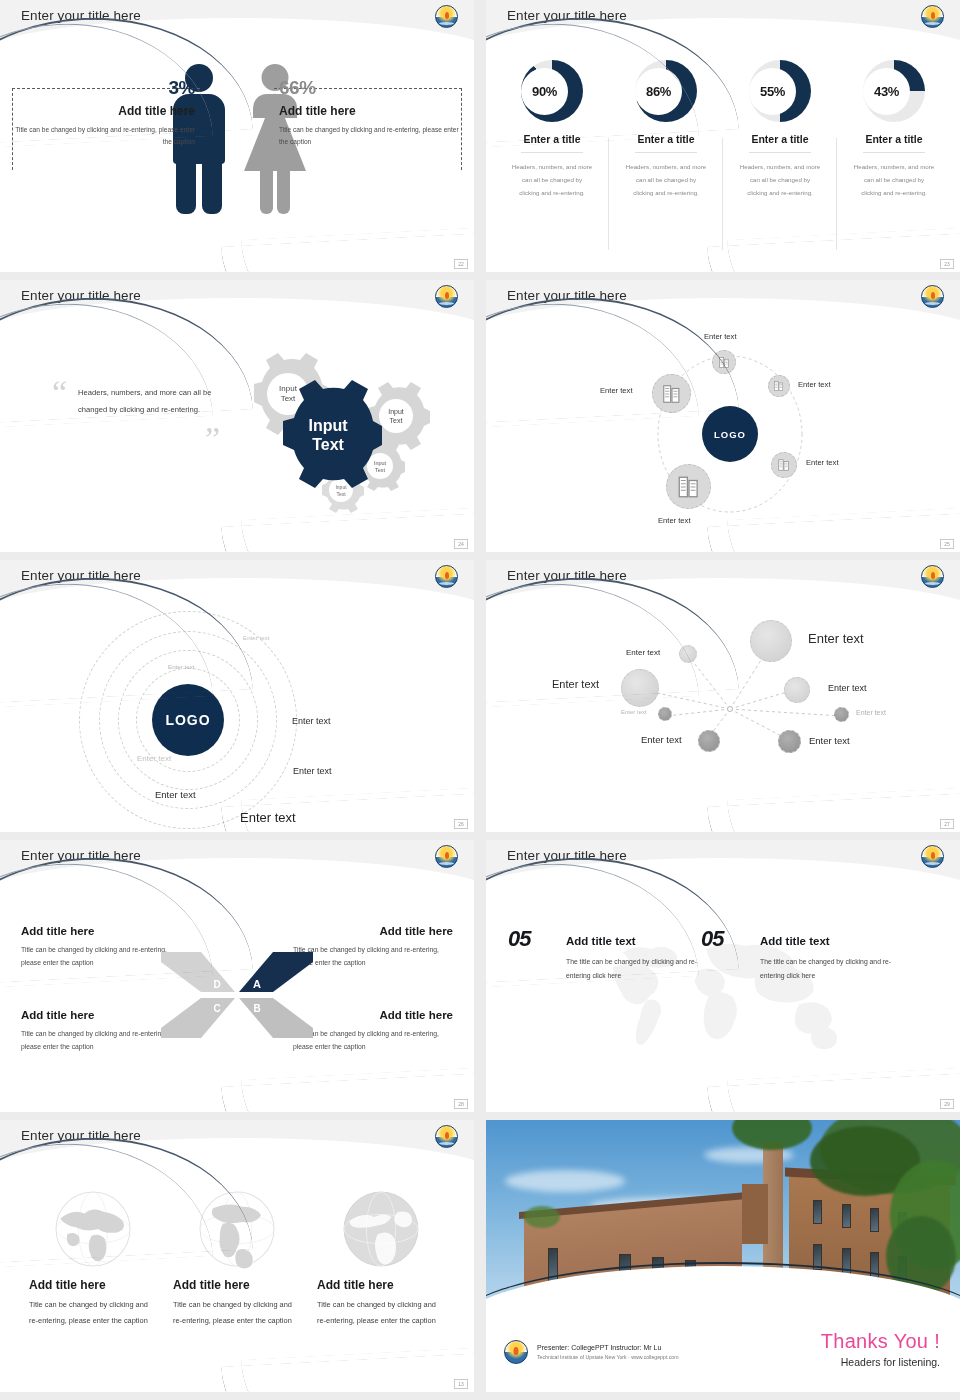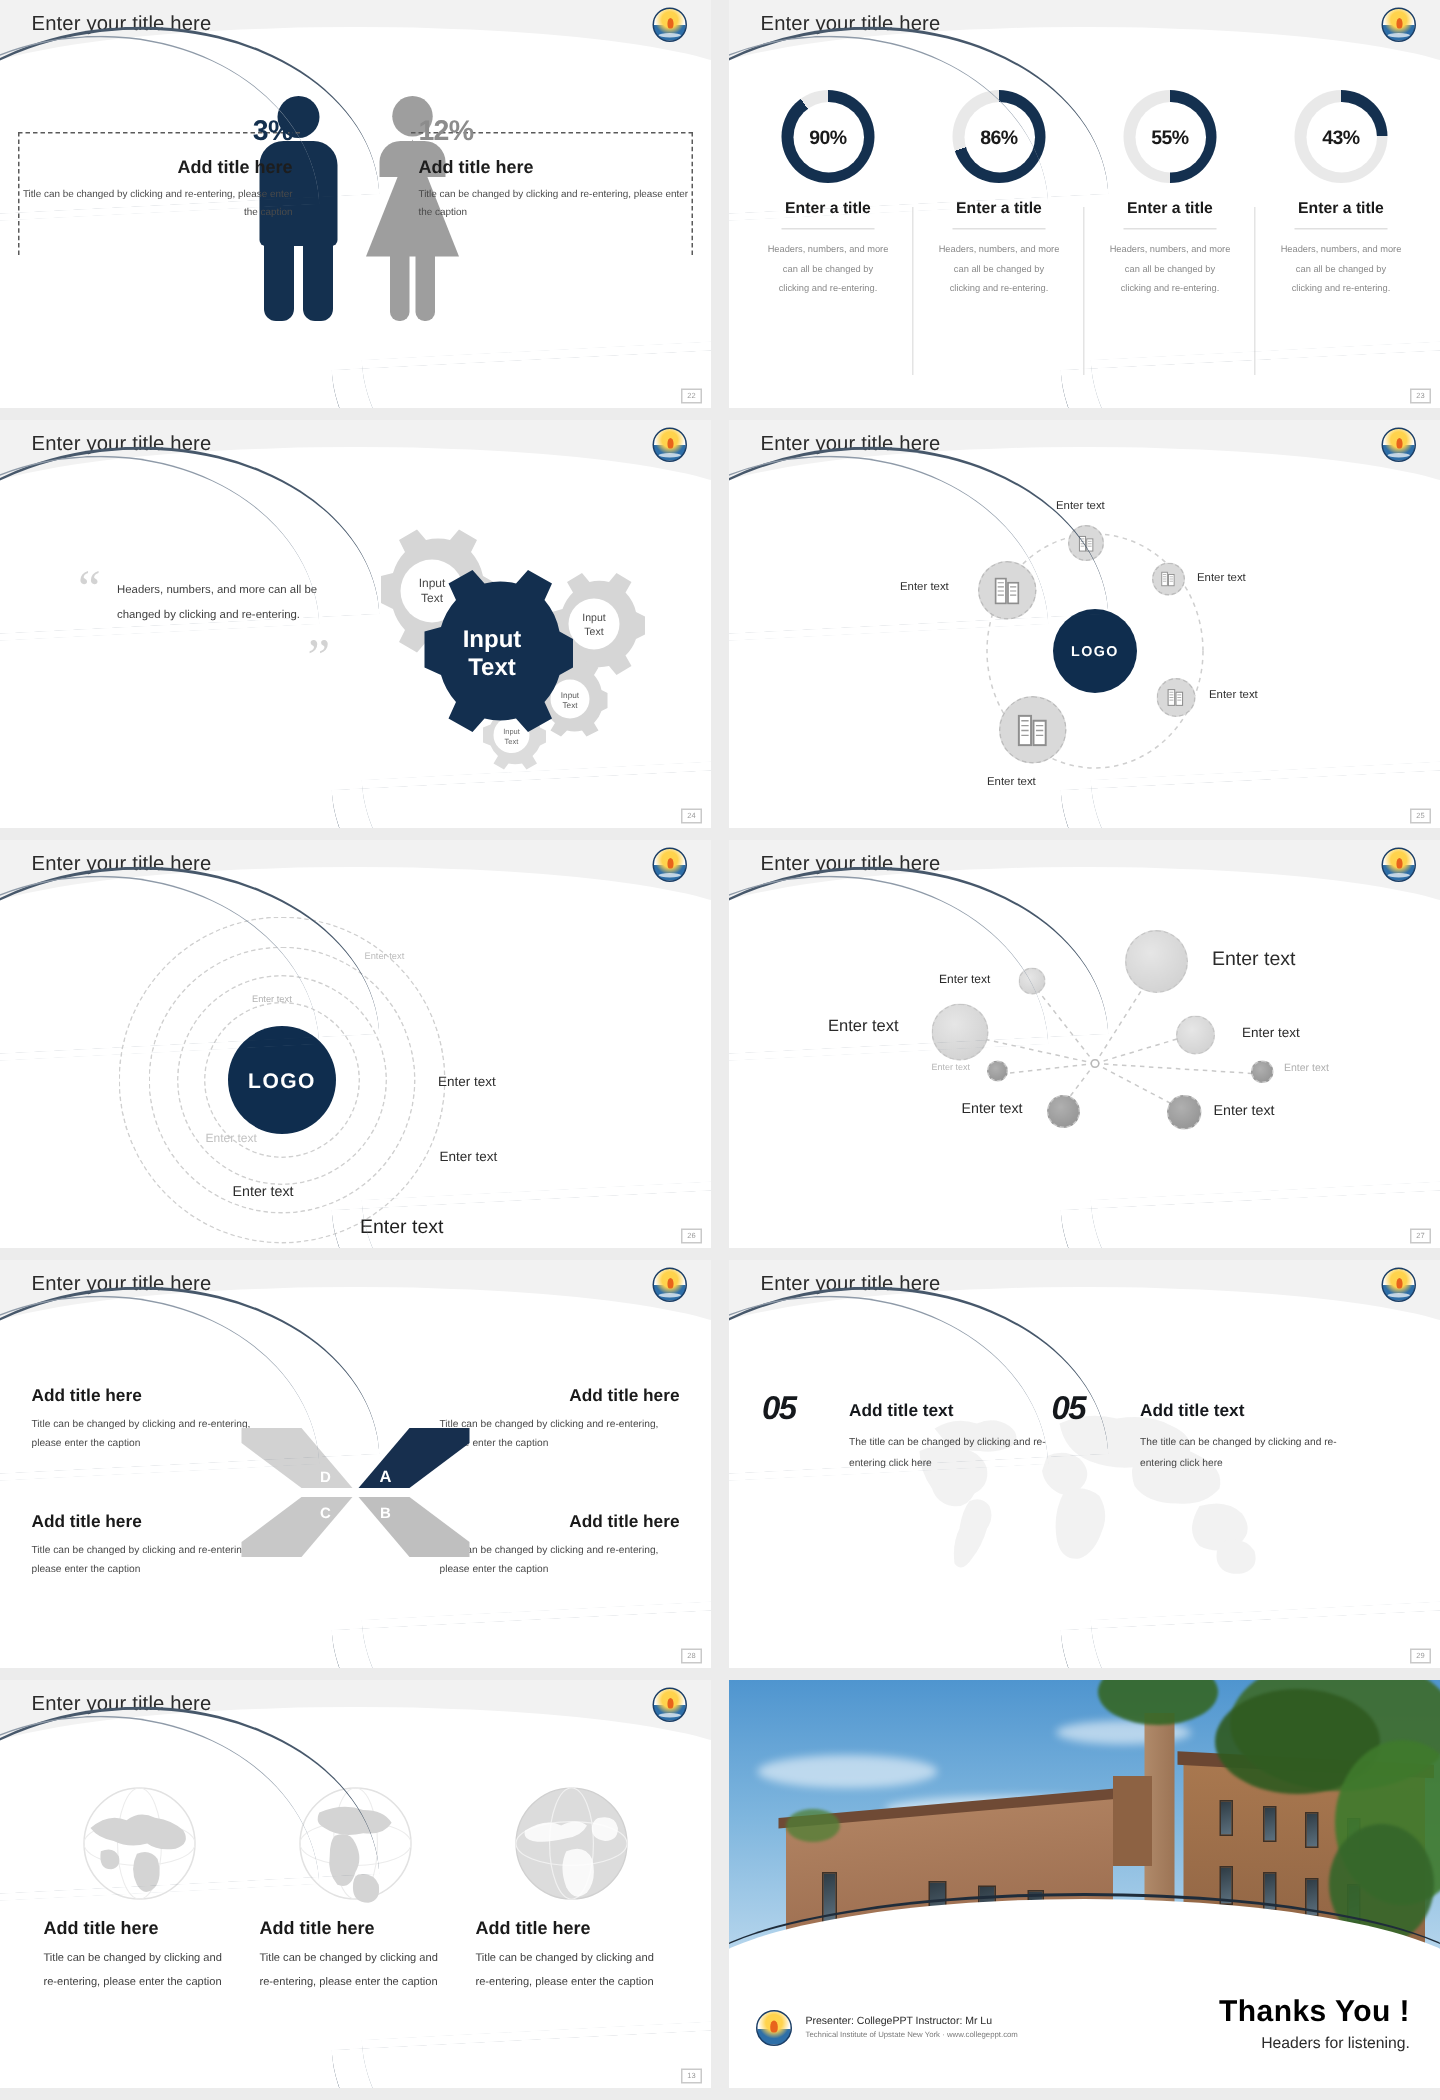--- a/index.html
+++ b/index.html
@@ -276,7 +276,7 @@
         </div>
 
         <div class="s1-block s1-right">
-          <div class="s1-pct grey">12%</div>
+          <div class="s1-pct grey">66%</div>
           <div class="s1-h">Add title here</div>
           <div class="s1-p">Title can be changed by clicking and re-entering, please enter the caption</div>
         </div>

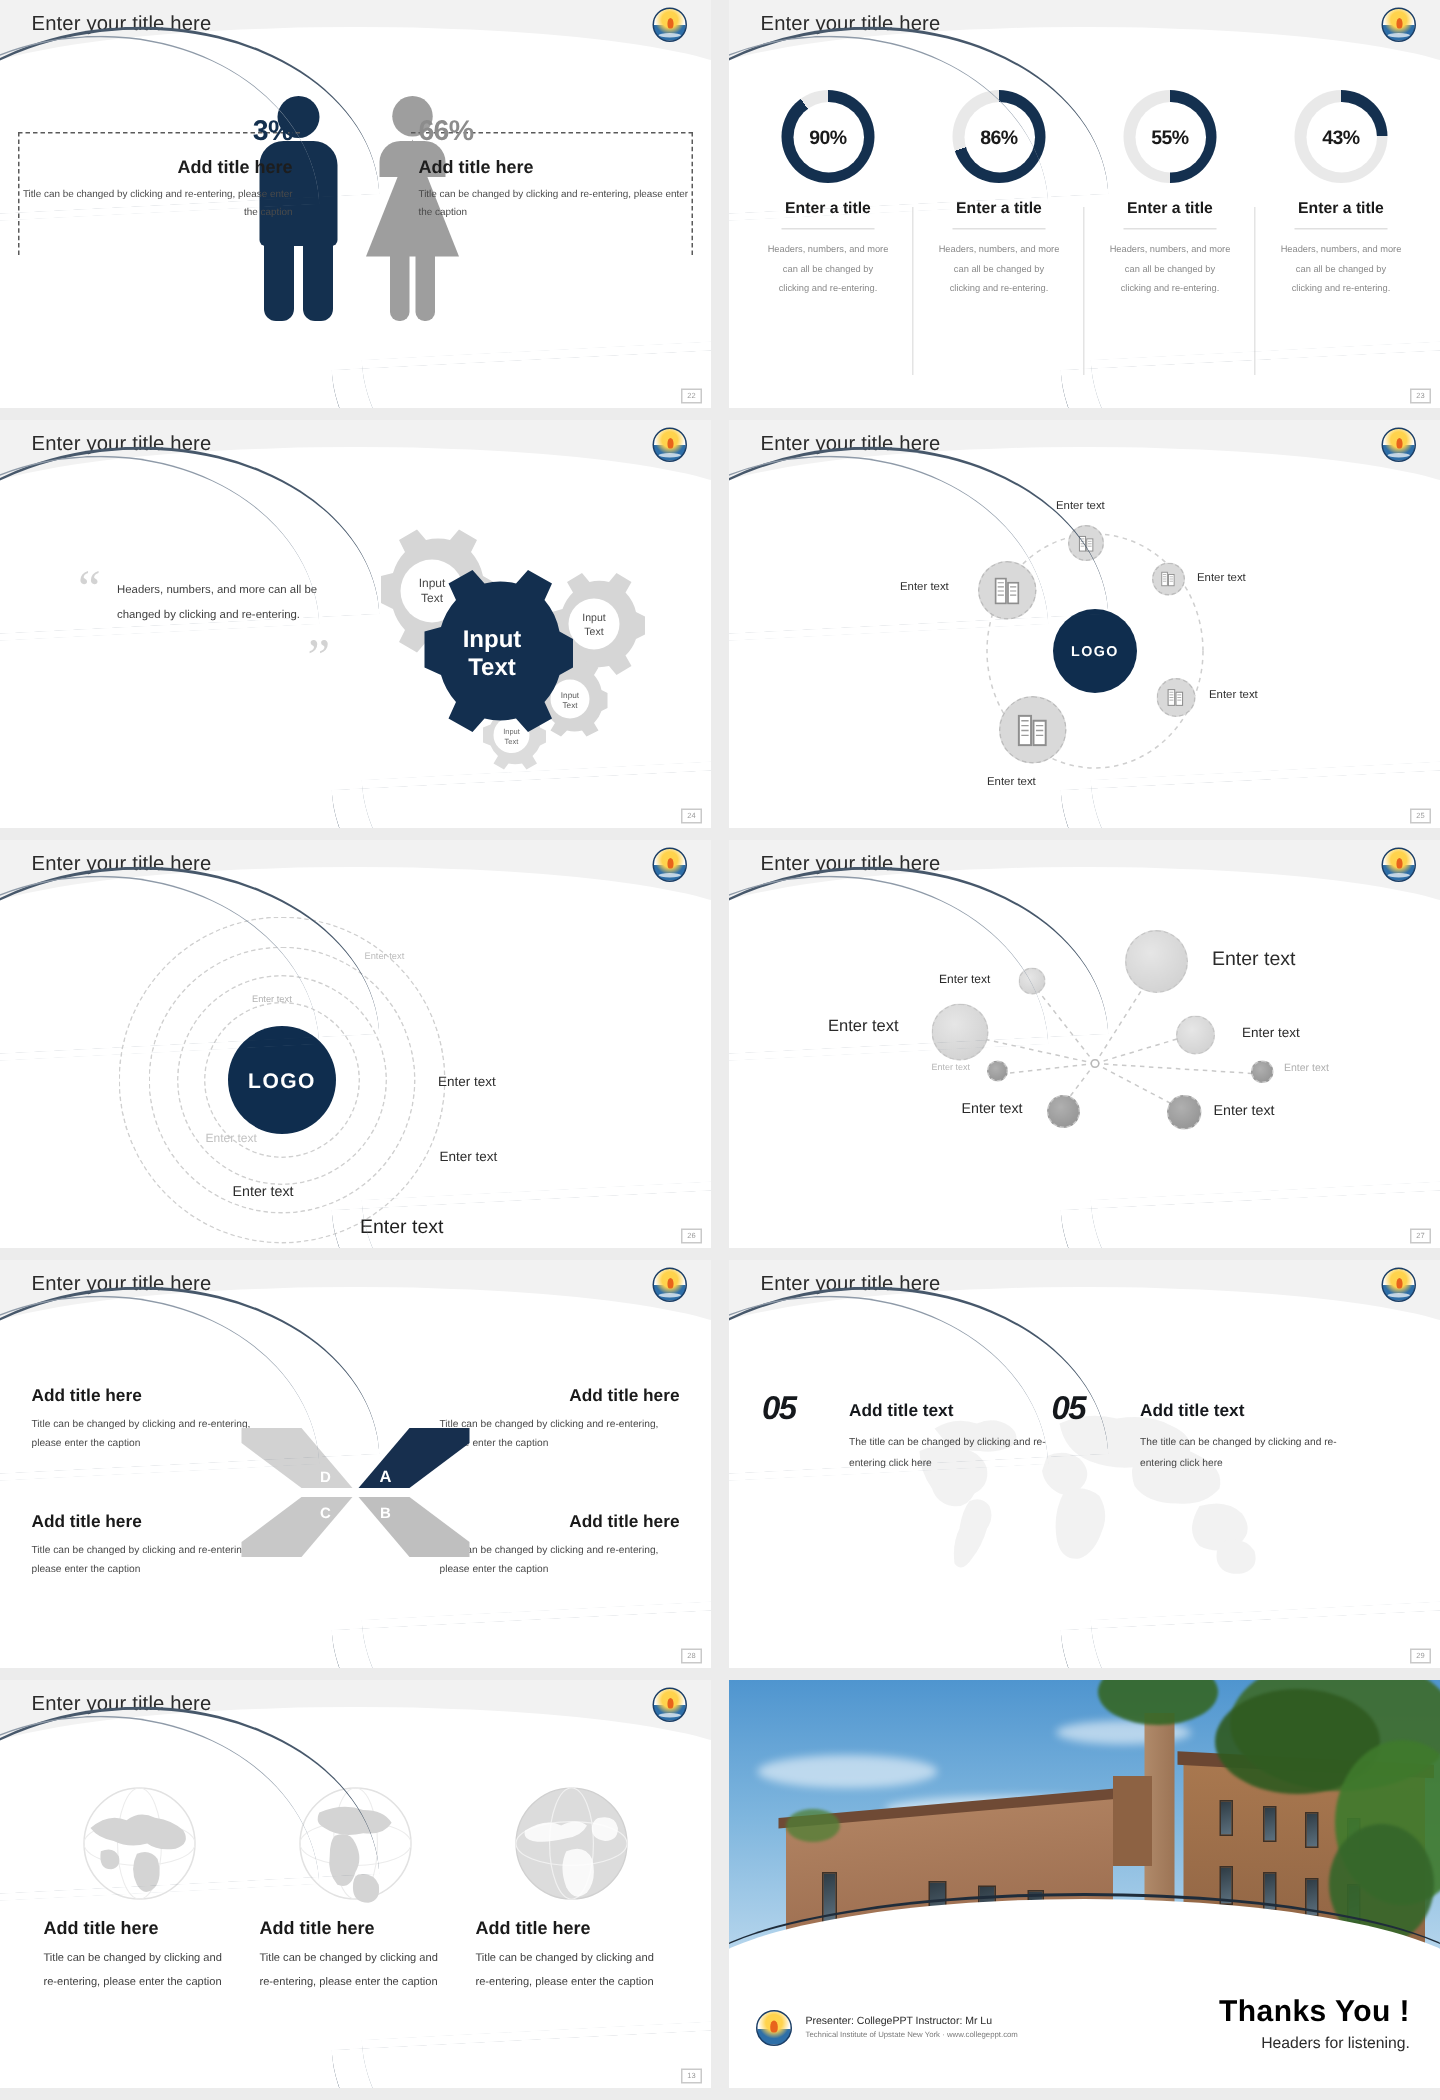--- a/index.html
+++ b/index.html
@@ -141,7 +141,7 @@
   .s2-col:not(:last-child)::after{content:""; position:absolute; right:-11px;
           top:78px; height:112px; width:1px; background:#e4e4e4;}
   .donut{width:62px; height:62px; border-radius:50%; margin:0 auto;
-         display:flex; align-items:center; justify-content:center;
+         display:flex; align-items:center; 
          position:relative;}
   .donut .hole{width:47px; height:47px; border-radius:50%; background:#fff;
          display:flex; align-items:center; justify-content:center;

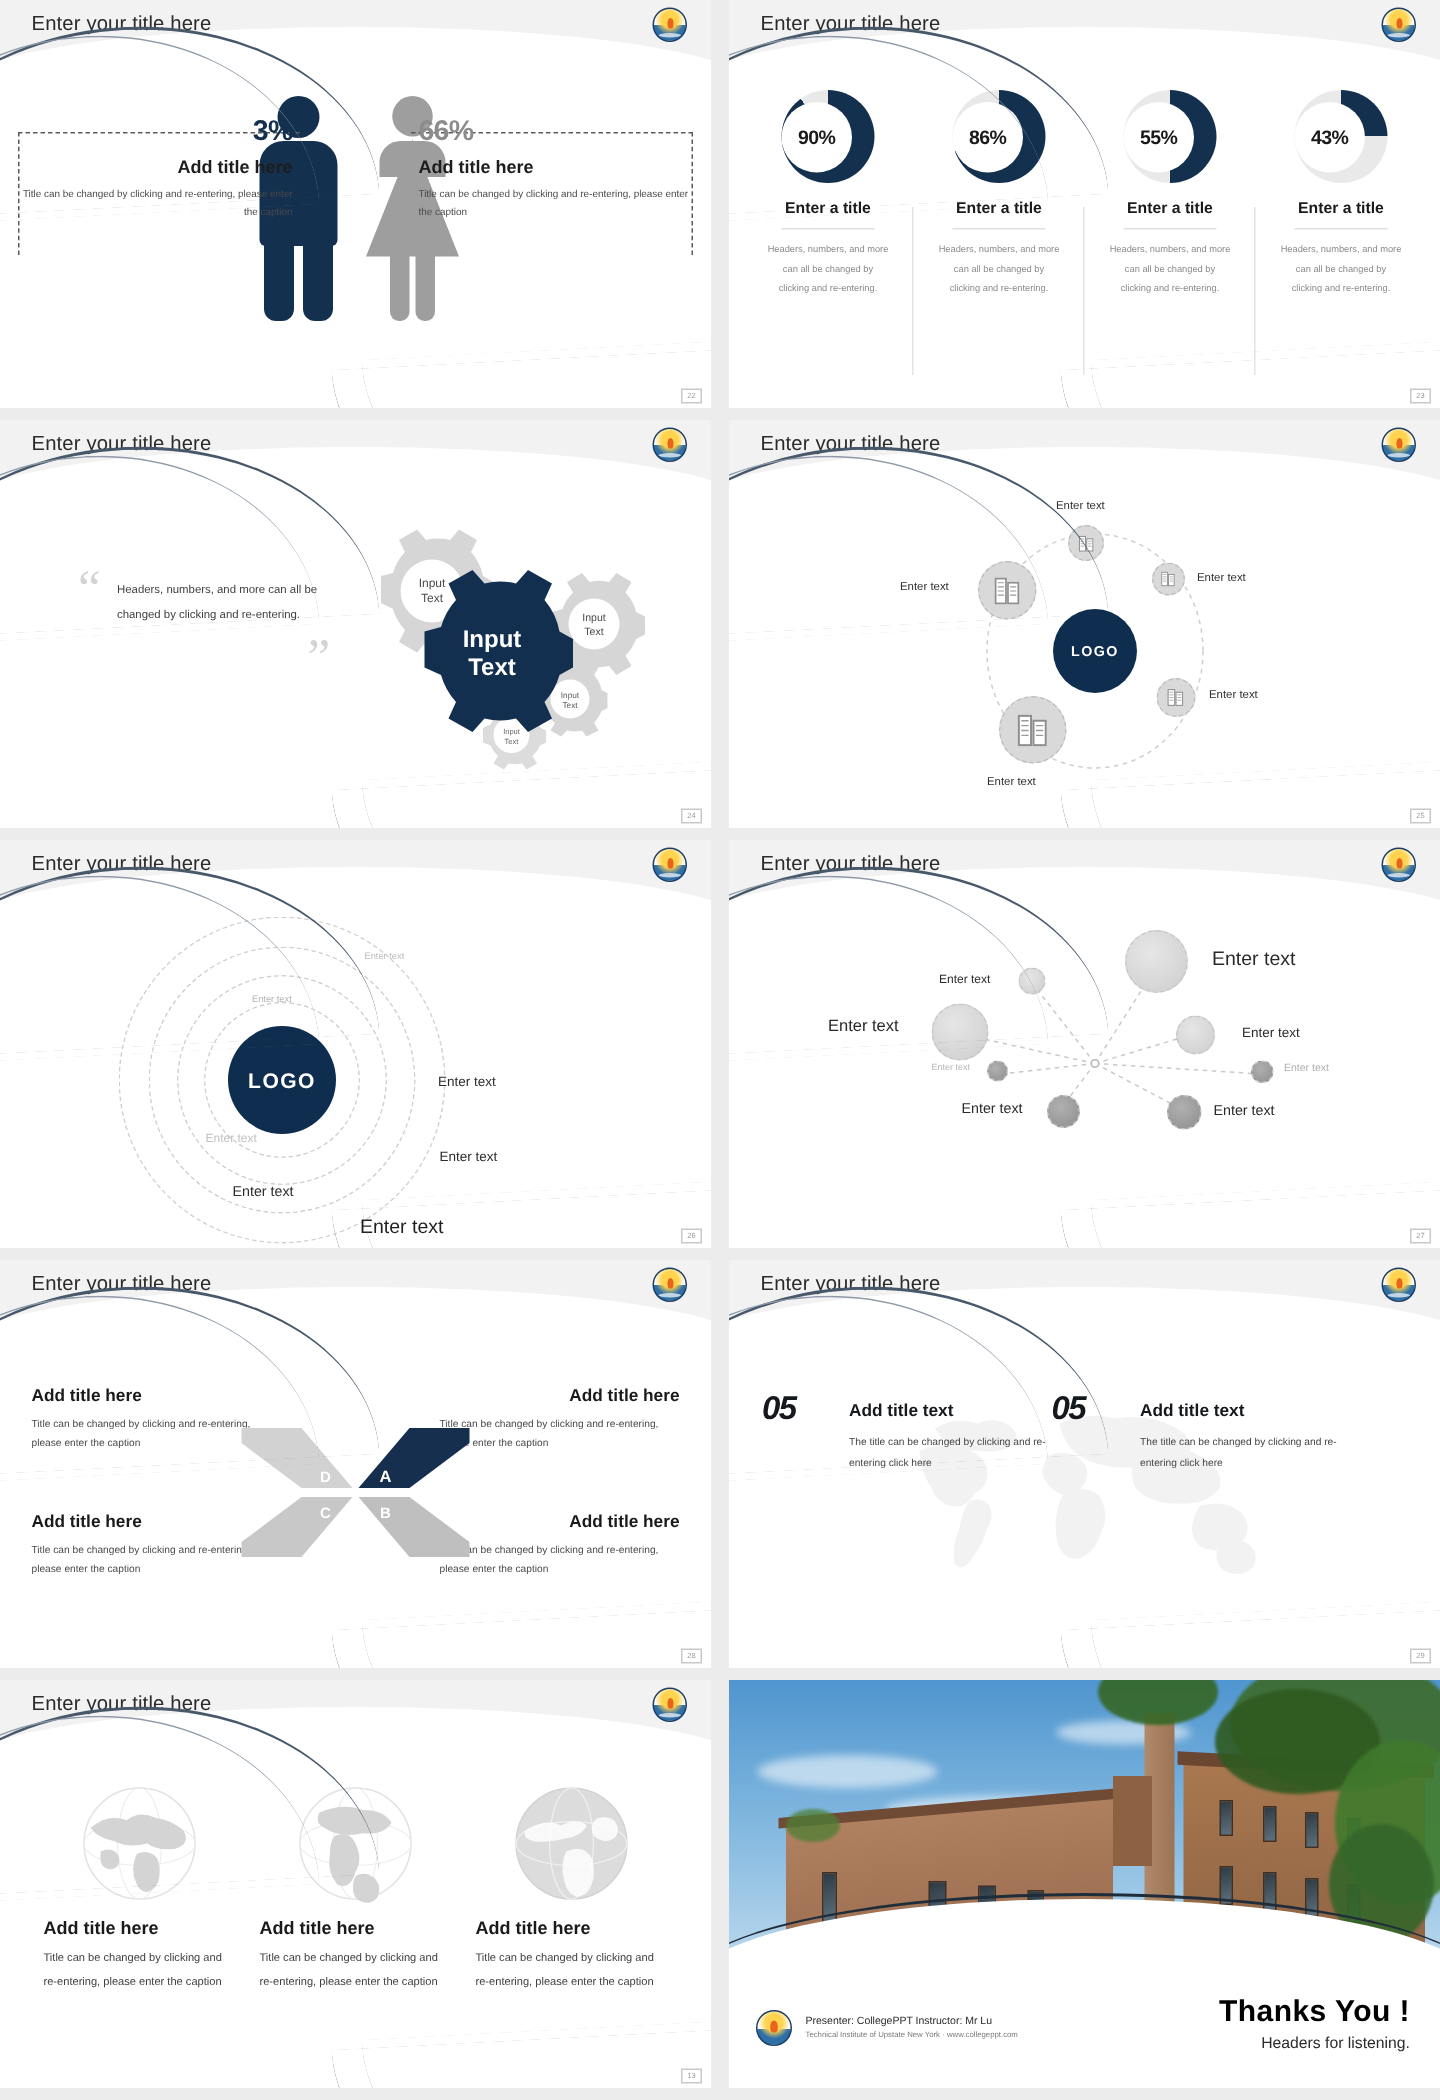--- a/index.html
+++ b/index.html
@@ -233,7 +233,7 @@
   .s10-l1{font-size:7px; color:#2a2a2a;}
   .s10-l2{font-size:5.2px; color:#7a7a7a; margin-top:3px;}
   .s10-thanks{position:absolute; right:20px; bottom:24px; text-align:right;}
-  .s10-big{font-size:20px; font-weight:bold; color:#000000; letter-spacing:.3px;}
+  .s10-big{font-size:20px; font-weight:normal; color:#ec4899; letter-spacing:.3px;}
   .s10-sub{font-size:10.5px; color:#2c2c2c; margin-top:3px;}
 </style>
 </head>

